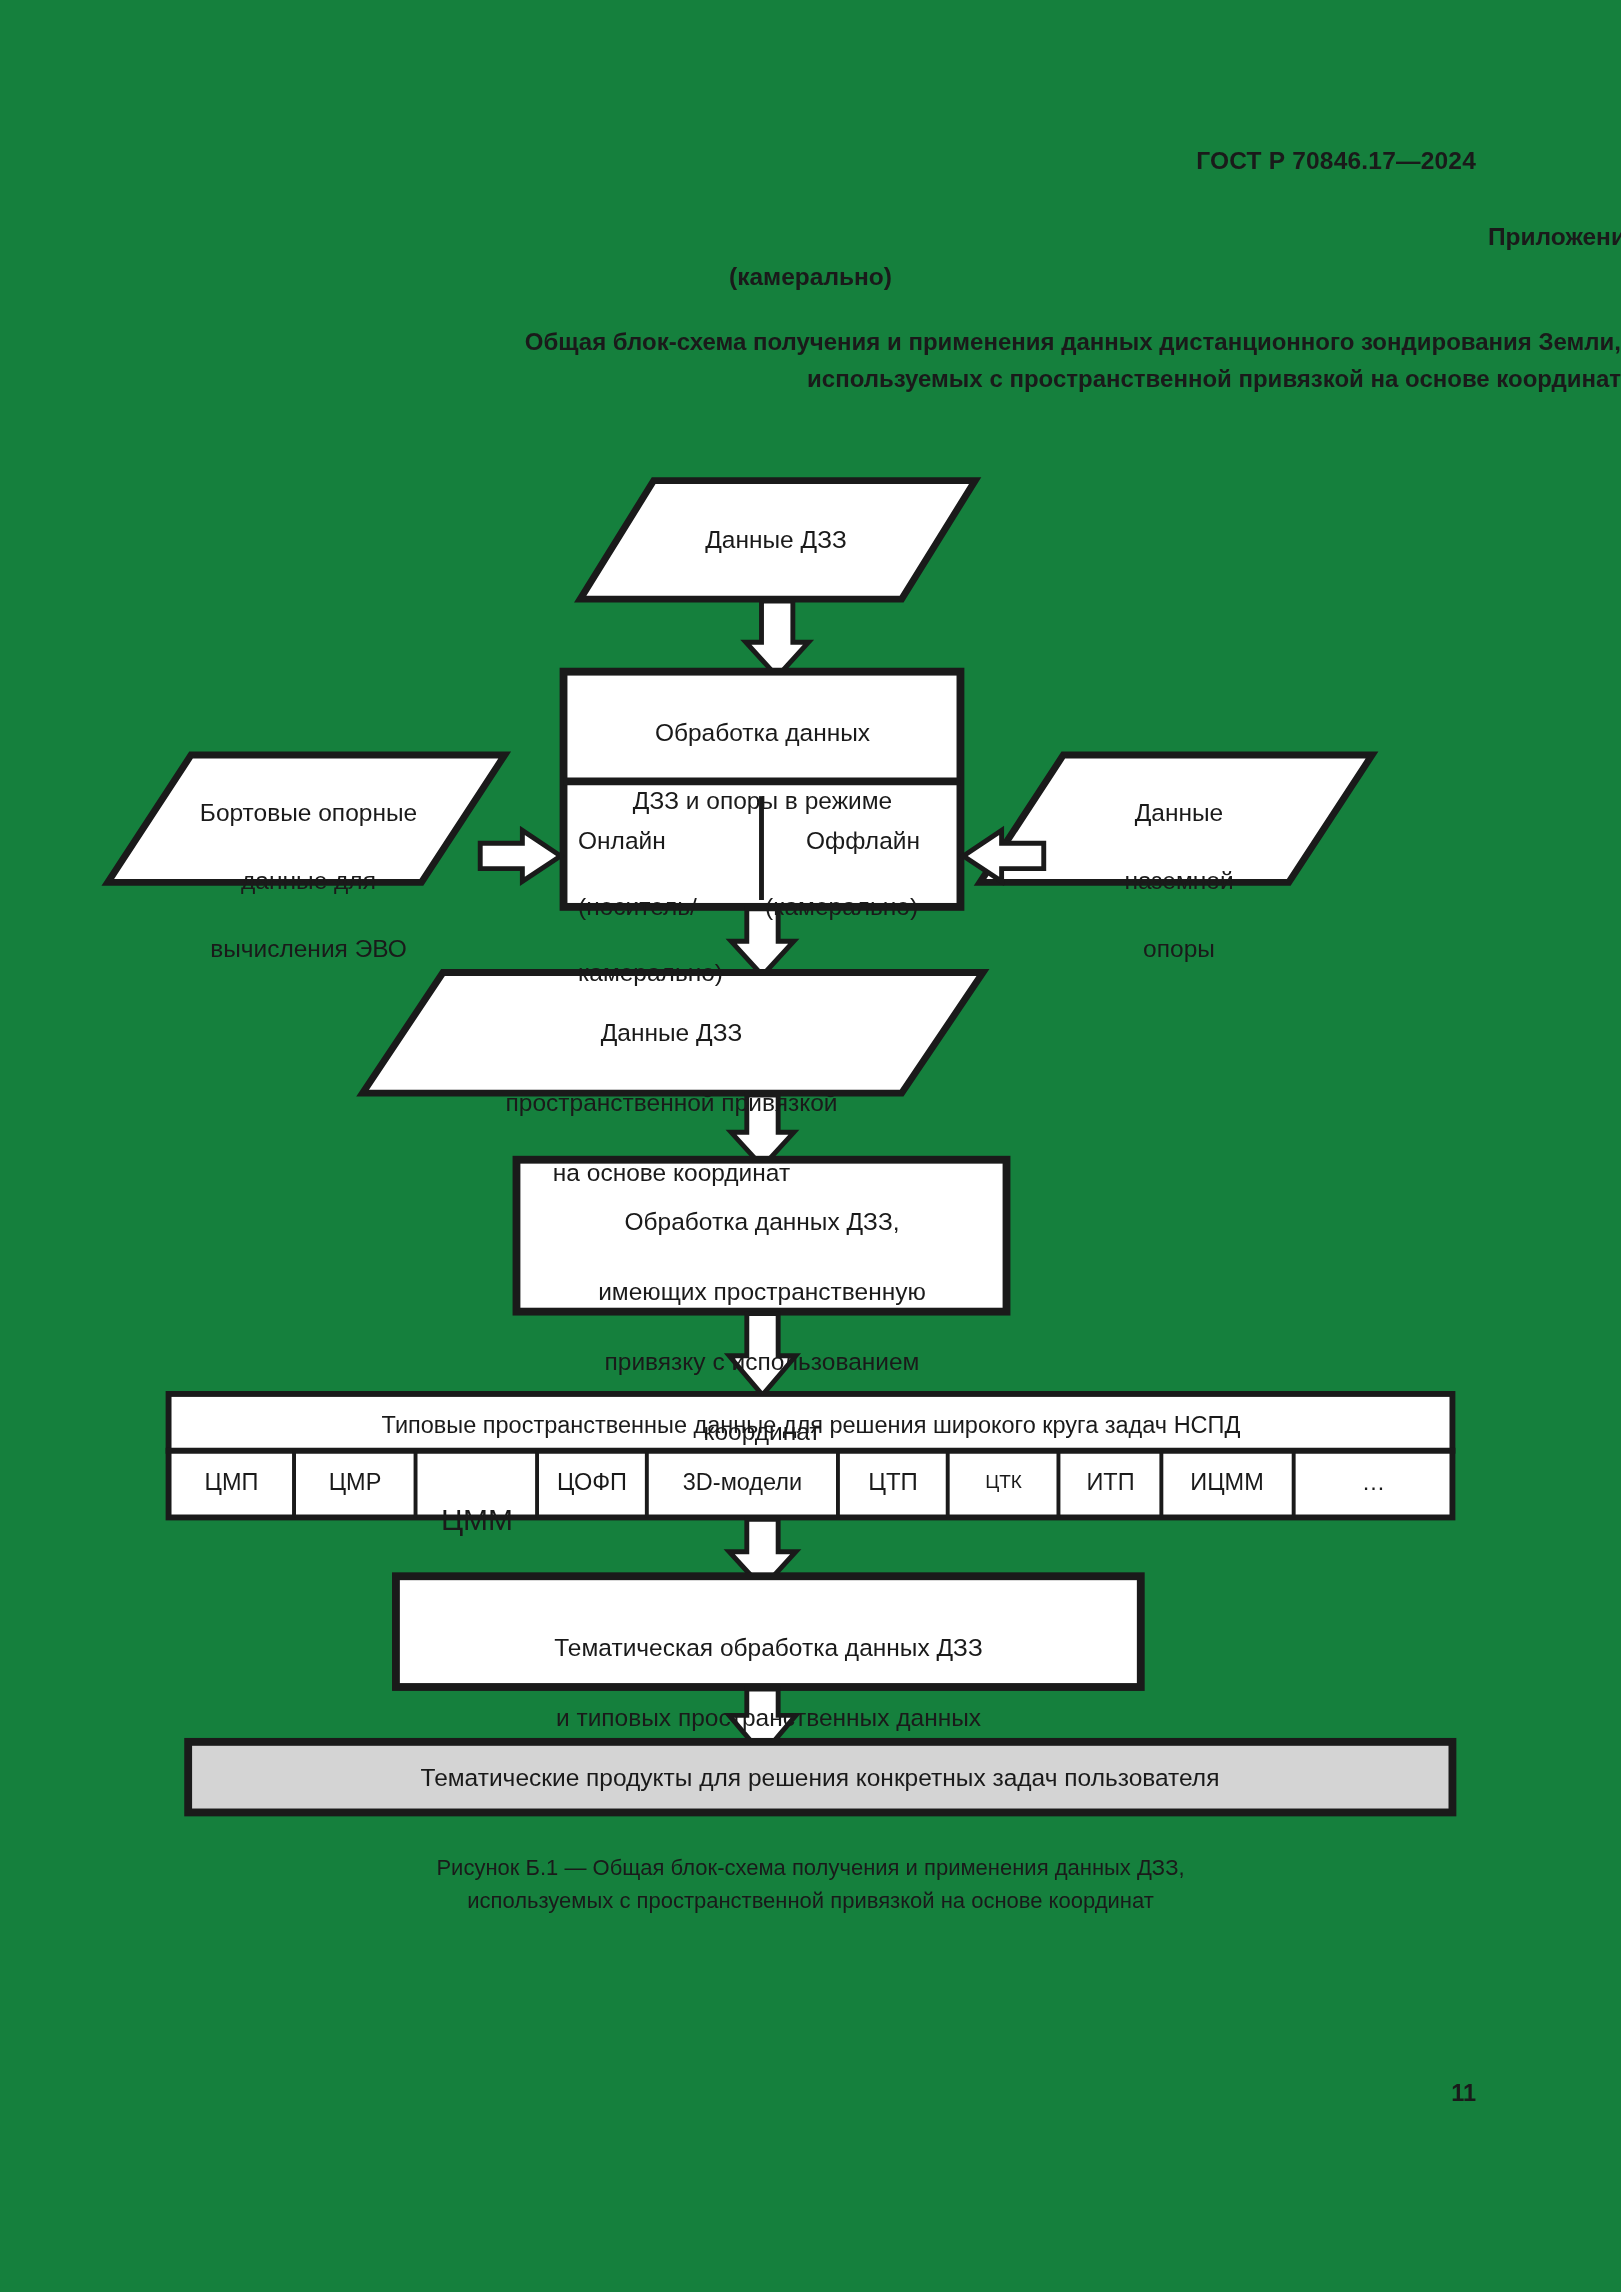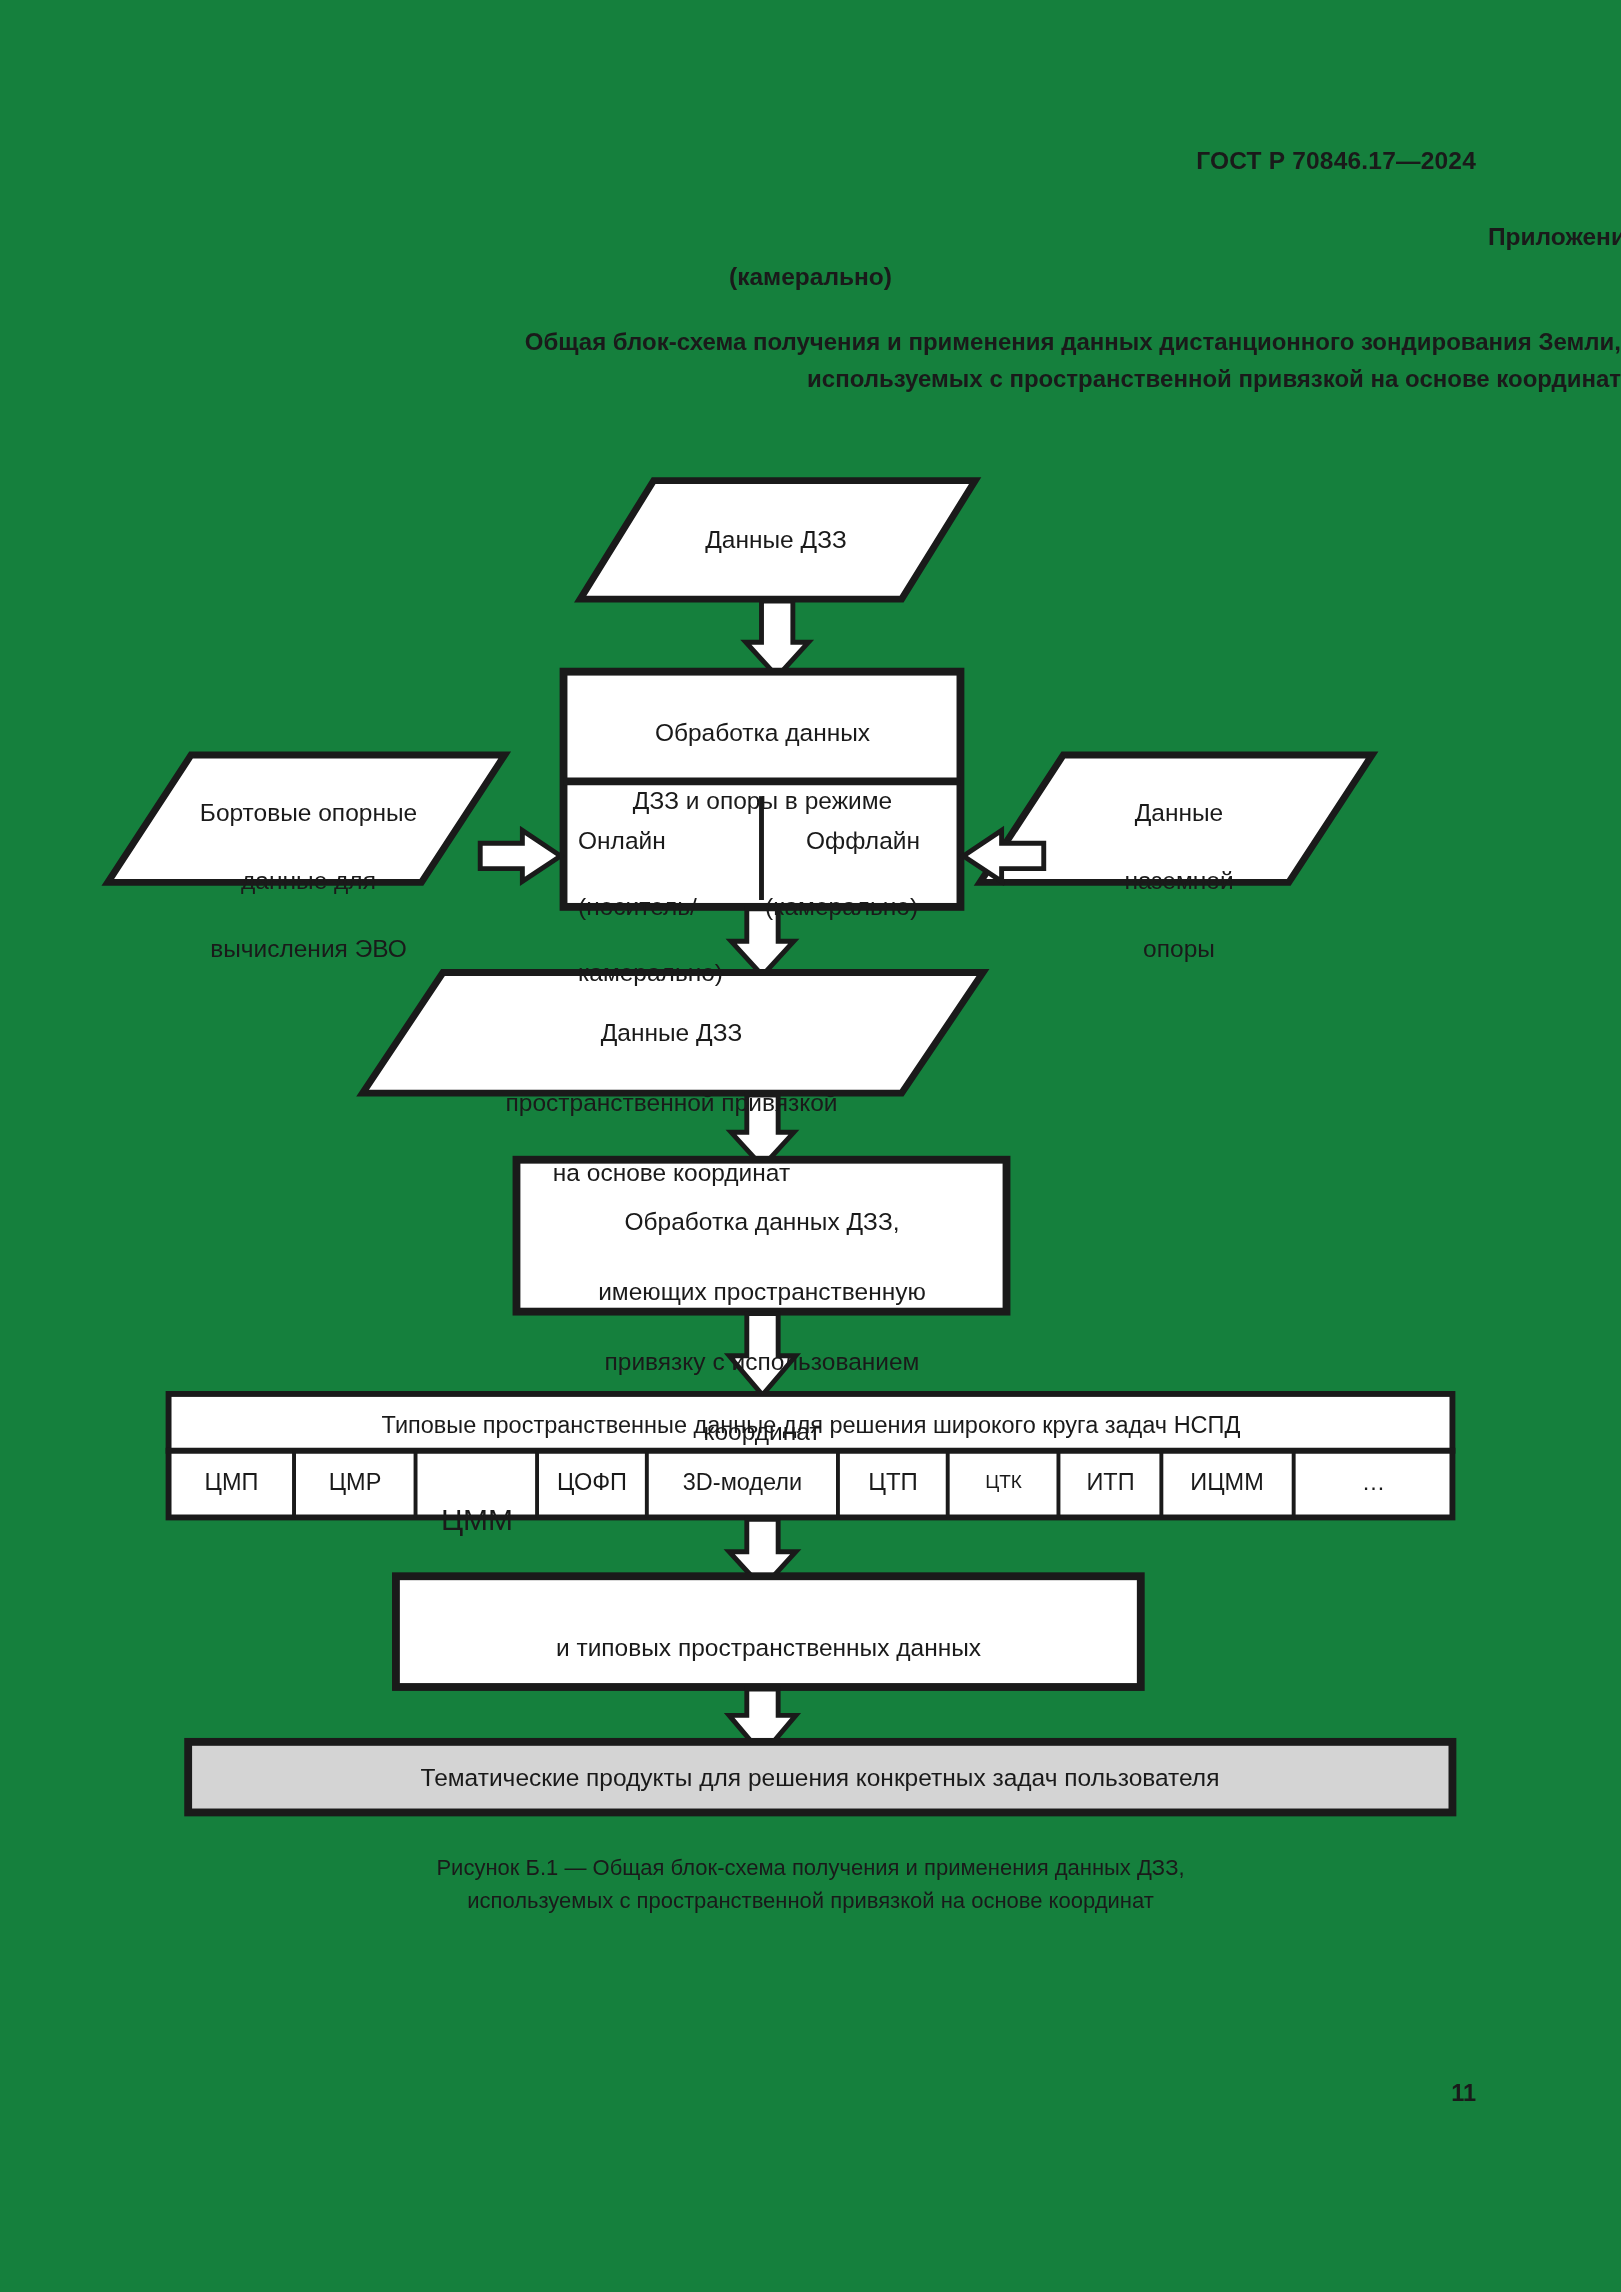--- a/index.html
+++ b/index.html
@@ -236,6 +236,7 @@
     </div>
 
   <div class="node-text" style="left:396px; top:1595px; width:745px; line-height:35px;">
+    <div>Тематическая обработка данных ДЗЗ</div>
     <div>и типовых пространственных данных</div>
   </div>
 

